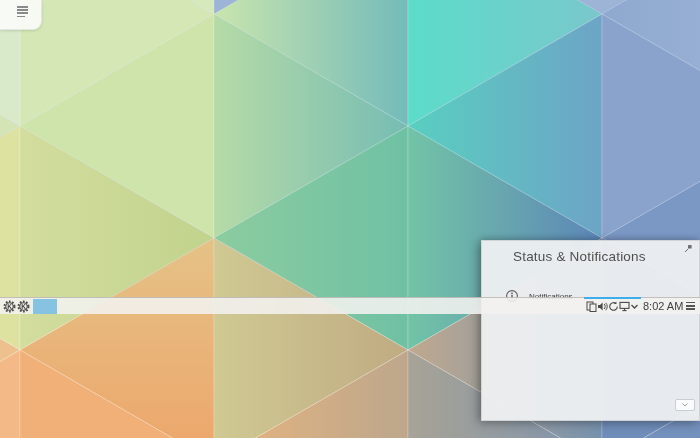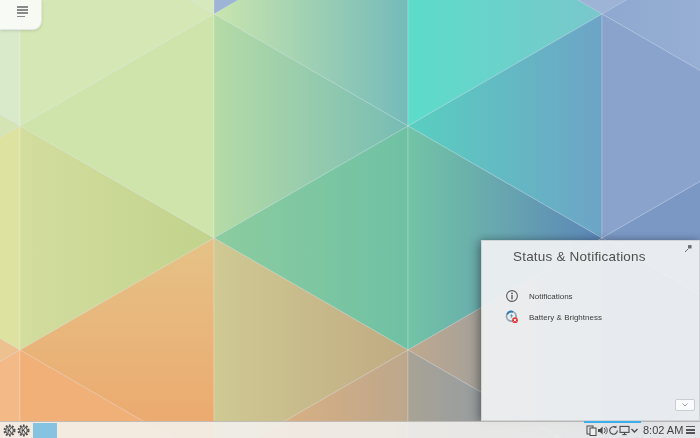--- a/index.html
+++ b/index.html
@@ -4,7 +4,7 @@
 <style>
   html,body{margin:0;padding:0;width:700px;height:438px;overflow:hidden;
     font-family:"Liberation Sans", sans-serif;}
-  #desktop{position:relative;width:700px;height:438px;background:#9db4d6;}
+  #desktop{position:relative;width:700px;height:314px;background:#9db4d6;}
   #wallpaper{position:absolute;left:0;top:0;width:700px;height:438px;display:block;}
 
   

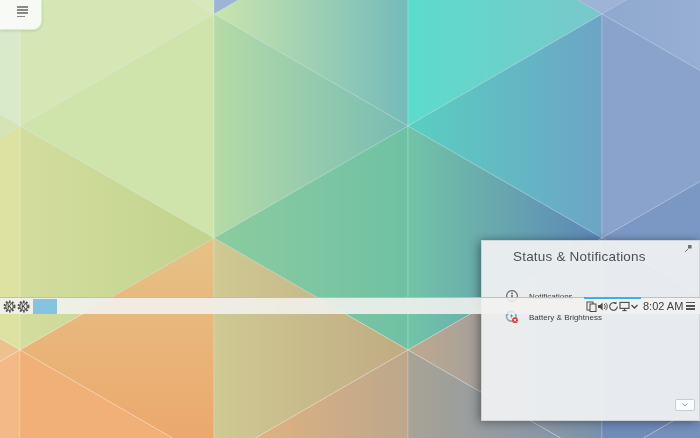--- a/index.html
+++ b/index.html
@@ -169,18 +169,6 @@
         </span>
         <span class="lbl">Notifications</span>
       </li>
-      <li class="pop-item">
-        <span class="ic">
-          <svg width="14" height="14" viewBox="0 0 14 14">
-            <circle cx="6.3" cy="6.3" r="4.8" fill="none" stroke="#93a5b1" stroke-width="1.7"></circle>
-            <path d="M2.2,4.4 A4.8,4.8 0 0 1 8.1,1.9" fill="none" stroke="#2d7db3" stroke-width="1.8"></path>
-            <path d="M6.8,3.4 l-1.6,2.8 h1.3 l-0.9,2.6 2.4,-3.3 h-1.4 z" fill="#2d7db3"></path>
-            <circle cx="10" cy="10.2" r="2.9" fill="#e03b3b"></circle>
-            <path d="M8.8,9 l2.4,2.4 M11.2,9 l-2.4,2.4" stroke="#ffffff" stroke-width="1"></path>
-          </svg>
-        </span>
-        <span class="lbl">Battery &amp; Brightness</span>
-      </li>
     </ul>
 
     <div id="corner-btn">

